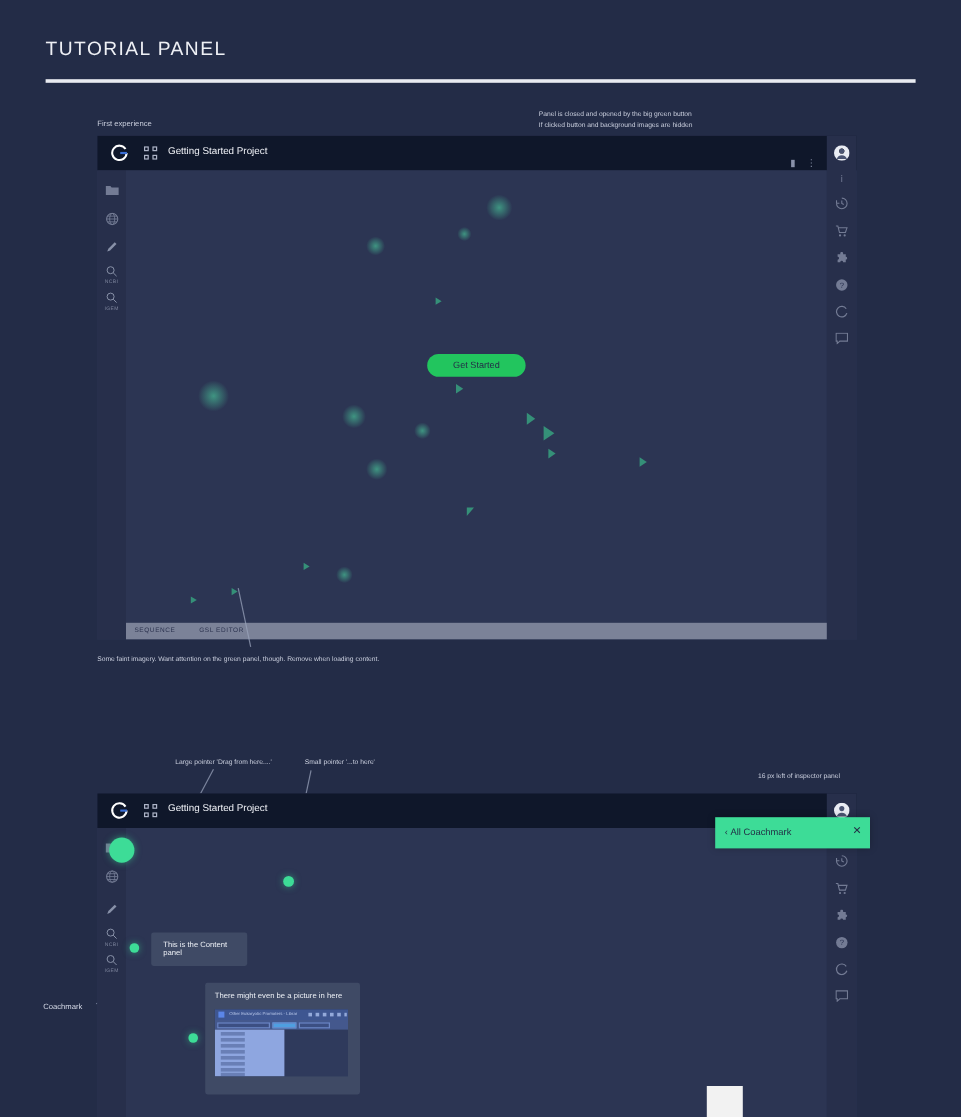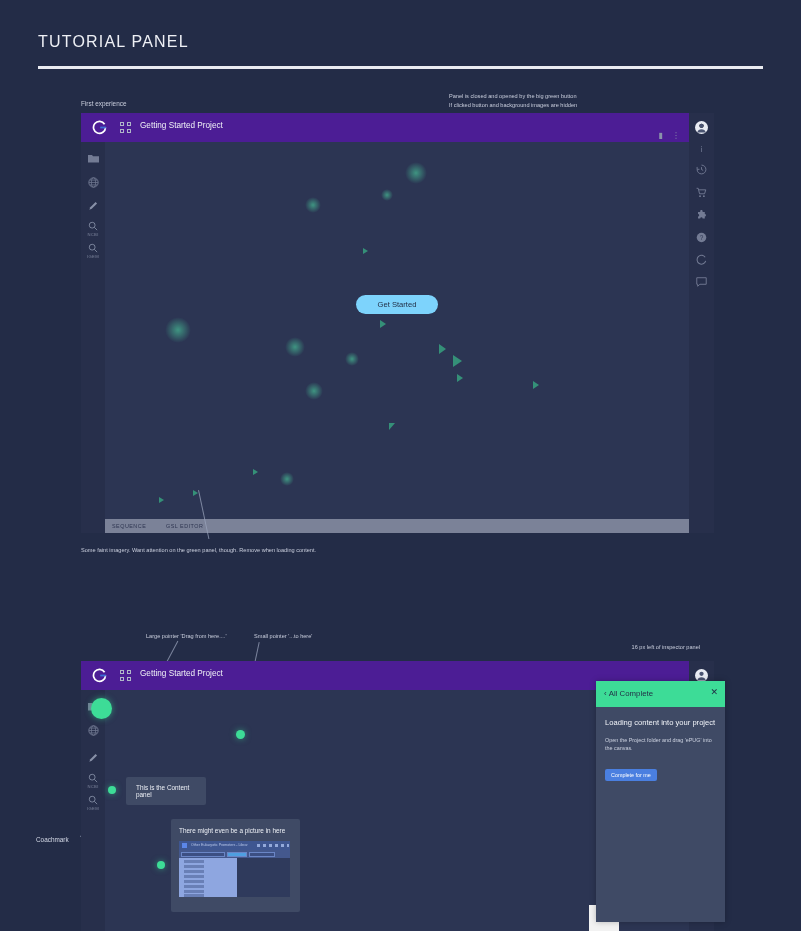--- a/index.html
+++ b/index.html
@@ -45,7 +45,7 @@
   }
   .app-top {
     position: absolute; left: 0; top: 0; right: 0; height: 29px;
-    background: #4c1d95;
+    background: #0f172a;
   }
   .logo {
     position: absolute; left: 11px; top: 7px; width: 15px; height: 15px;

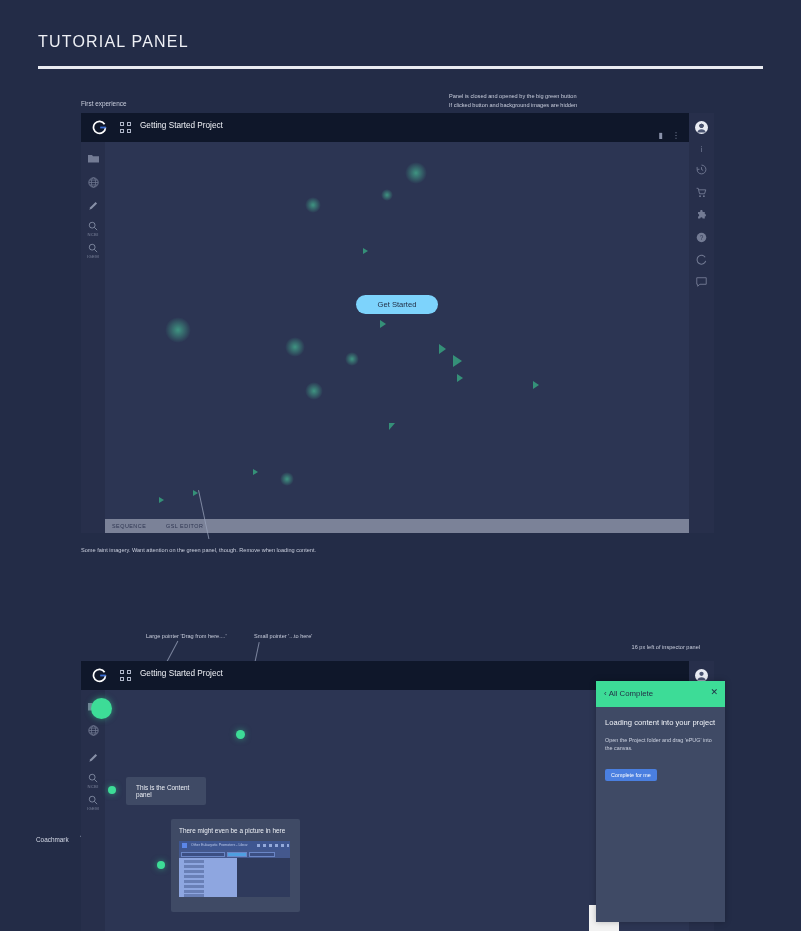--- a/index.html
+++ b/index.html
@@ -101,7 +101,7 @@
   }
   .cta {
     position: absolute; left: 50%; top: 153px; transform: translateX(-50%);
-    background: #7dd3fc; color: #233047;
+    background: #22c55e; color: #233047;
     font-size: 7.6px; border: none; border-radius: 20px;
     width: 82px; height: 19px; cursor: pointer;
   }

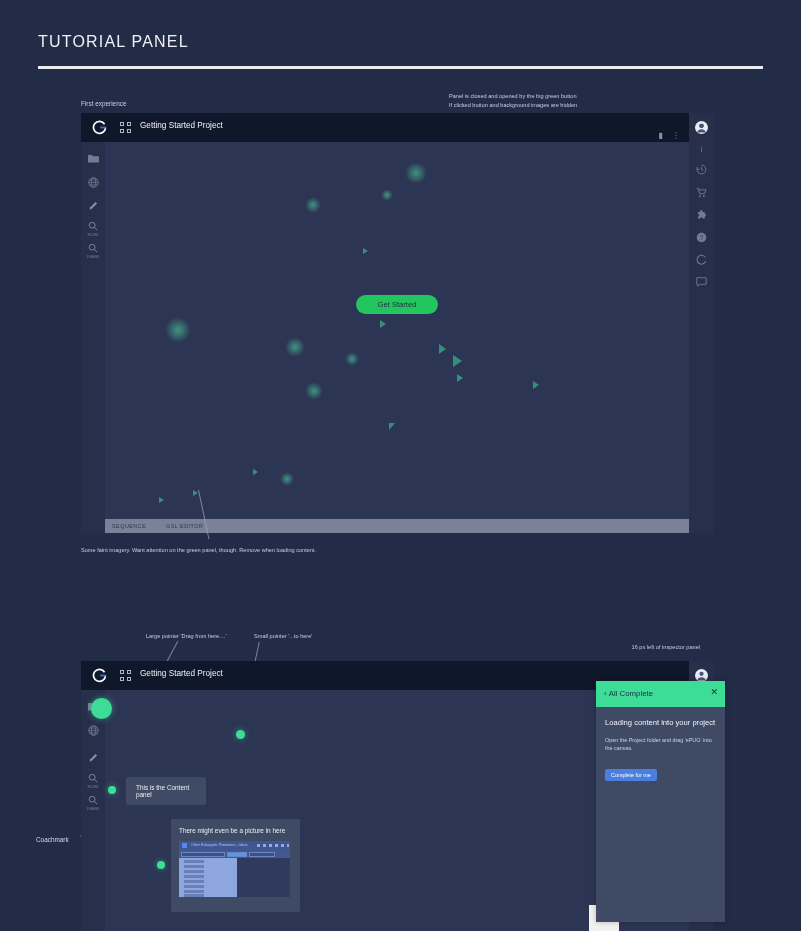--- a/index.html
+++ b/index.html
@@ -478,7 +478,7 @@
   <div class="tut" style="left:596px; top:681px;">
     <div class="tut-head">
       <div class="tut-back">
-        <span>‹&nbsp;</span><span>All Complete</span>
+        <span>‹&nbsp;</span><span>All Coachmark</span>
       </div>
       <div class="tut-x">✕</div>
     </div>

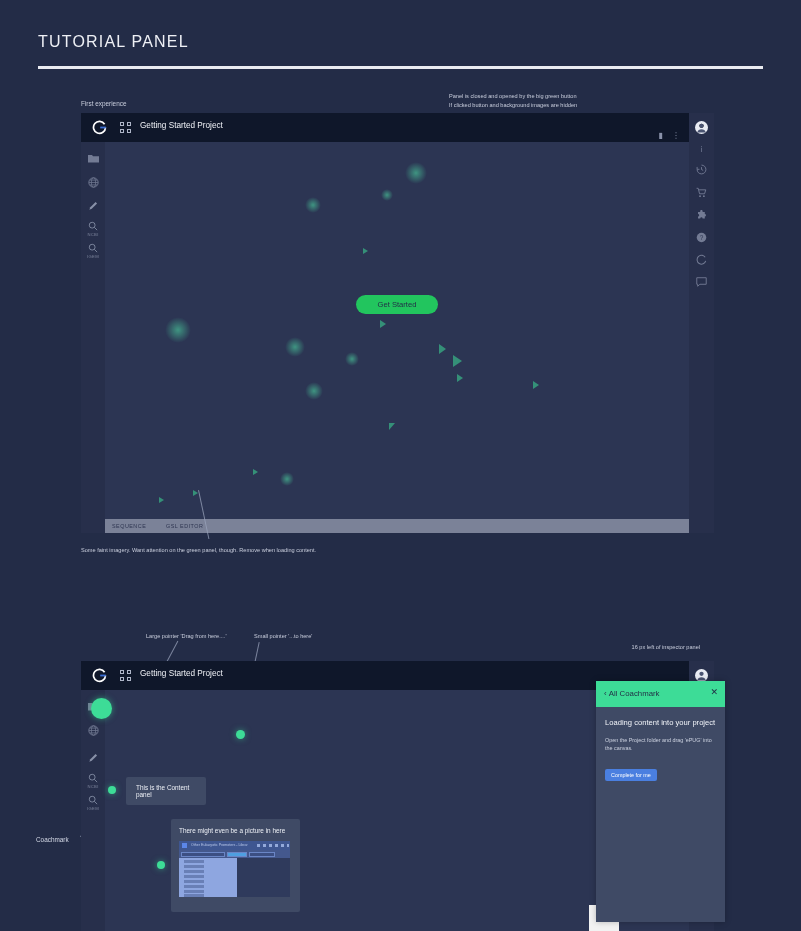--- a/index.html
+++ b/index.html
@@ -482,11 +482,6 @@
       </div>
       <div class="tut-x">✕</div>
     </div>
-    <div class="tut-body">
-      <div class="tut-title">Loading content into your project</div>
-      <div class="tut-text">Open the Project folder and drag 'ePUG' into the canvas.</div>
-      <button class="tut-cta">Complete for me</button>
-    </div>
   </div>
 
 </div>

